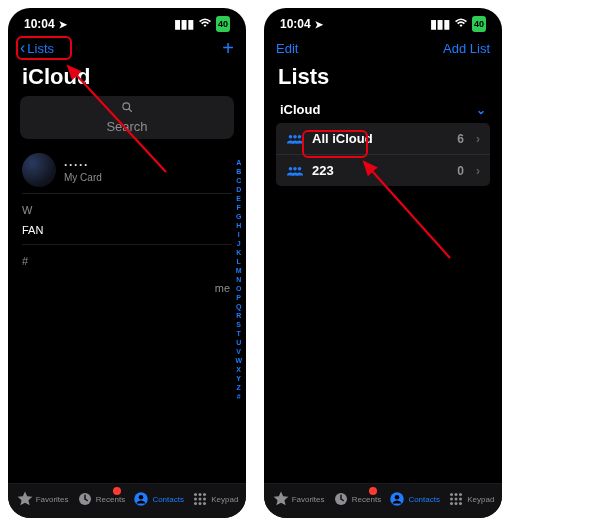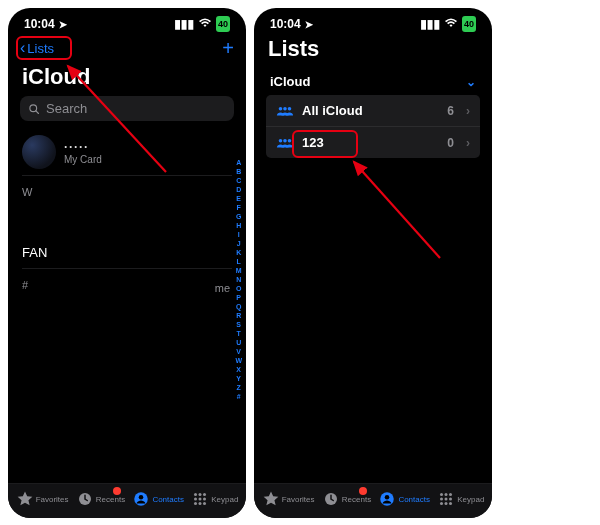--- a/index.html
+++ b/index.html
@@ -8,7 +8,7 @@
     font-family: -apple-system, BlinkMacSystemFont, "Helvetica Neue", sans-serif;
     width: 600px; height: 525px; overflow: hidden; position: relative;
   }
-  .phones { display: flex; gap: 8px; padding: 8px; }
+  .phones { display: flex; gap: 18px; padding: 8px; }
   .phone {
     position: relative;
     width: 238px; height: 510px;

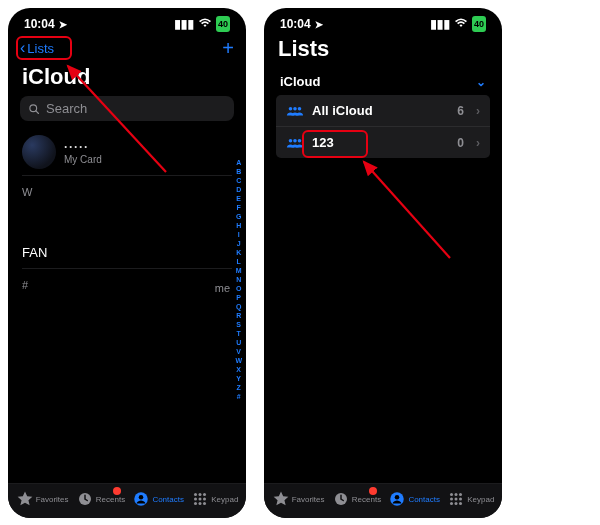--- a/index.html
+++ b/index.html
@@ -275,6 +275,14 @@
       </div>
     </div>
 
+    <div class="navbar">
+      <div class="nav-left">
+        <span>Edit</span>
+      </div>
+      <div class="nav-right">
+        <span>Add List</span>
+      </div>
+    </div>
 
     <div class="title">Lists</div>
 

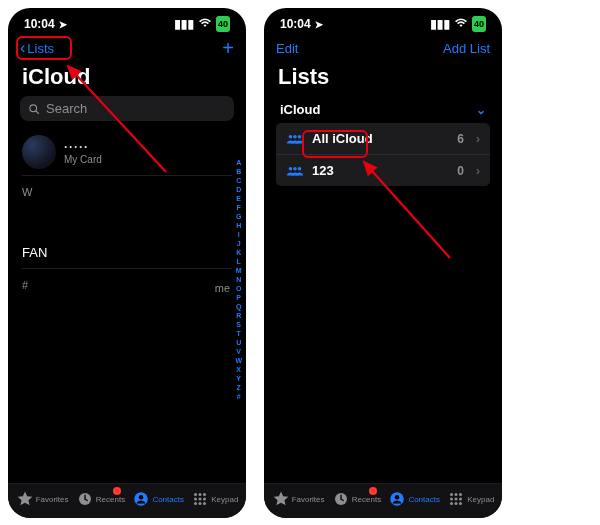--- a/index.html
+++ b/index.html
@@ -45,7 +45,7 @@
     margin: 0 12px 8px 12px;
     background: #1c1c1e; border-radius: 8px;
     display:flex; align-items:center; gap:6px; padding:5px 8px;
-    color:#8e8e93; font-size:13px;
+    color:#8e8e93; font-size:13px;flex-direction:column;
   }
   .mag { width:12px; height:12px; }
   .me-card {

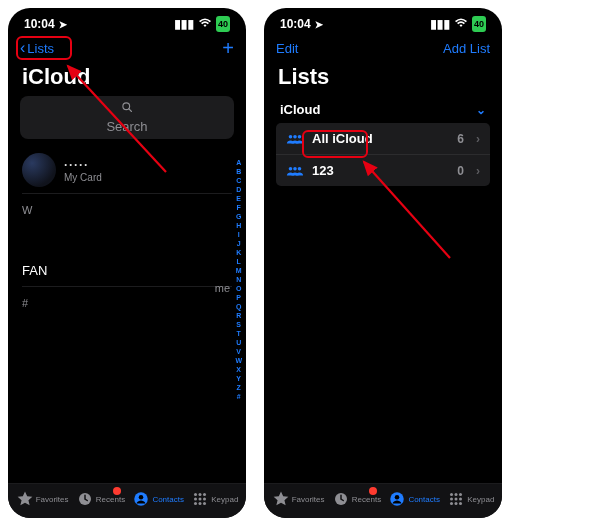--- a/index.html
+++ b/index.html
@@ -322,7 +322,7 @@
               </g>
             </svg>
         </span>
-        <span>123</span>
+        <span>223</span>
         <span class="row-count">0</span>
         <span class="row-chev">›</span>
       </div>

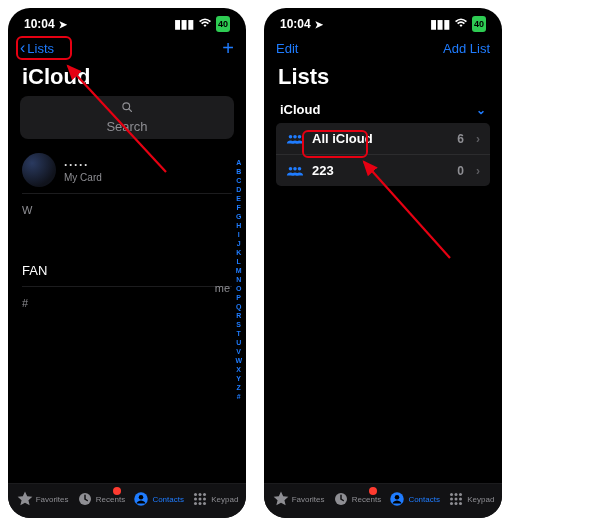--- a/index.html
+++ b/index.html
@@ -60,7 +60,7 @@
   .me-sub { font-size:10px; color:#8e8e93; }
   .sep { height:1px; background:#1c1c1e; margin:0 14px; }
   .section-hdr { font-size:11px; color:#8e8e93; padding:10px 14px 4px 14px; }
-  .contact-row { font-size:13px; padding:4px 14px 8px 14px;margin-top:39px; }
+  .contact-row { font-size:11px; padding:4px 14px 8px 14px; }
   .index {
     position:absolute; right:4px; top:150px;
     display:flex; flex-direction:column; gap:0;

